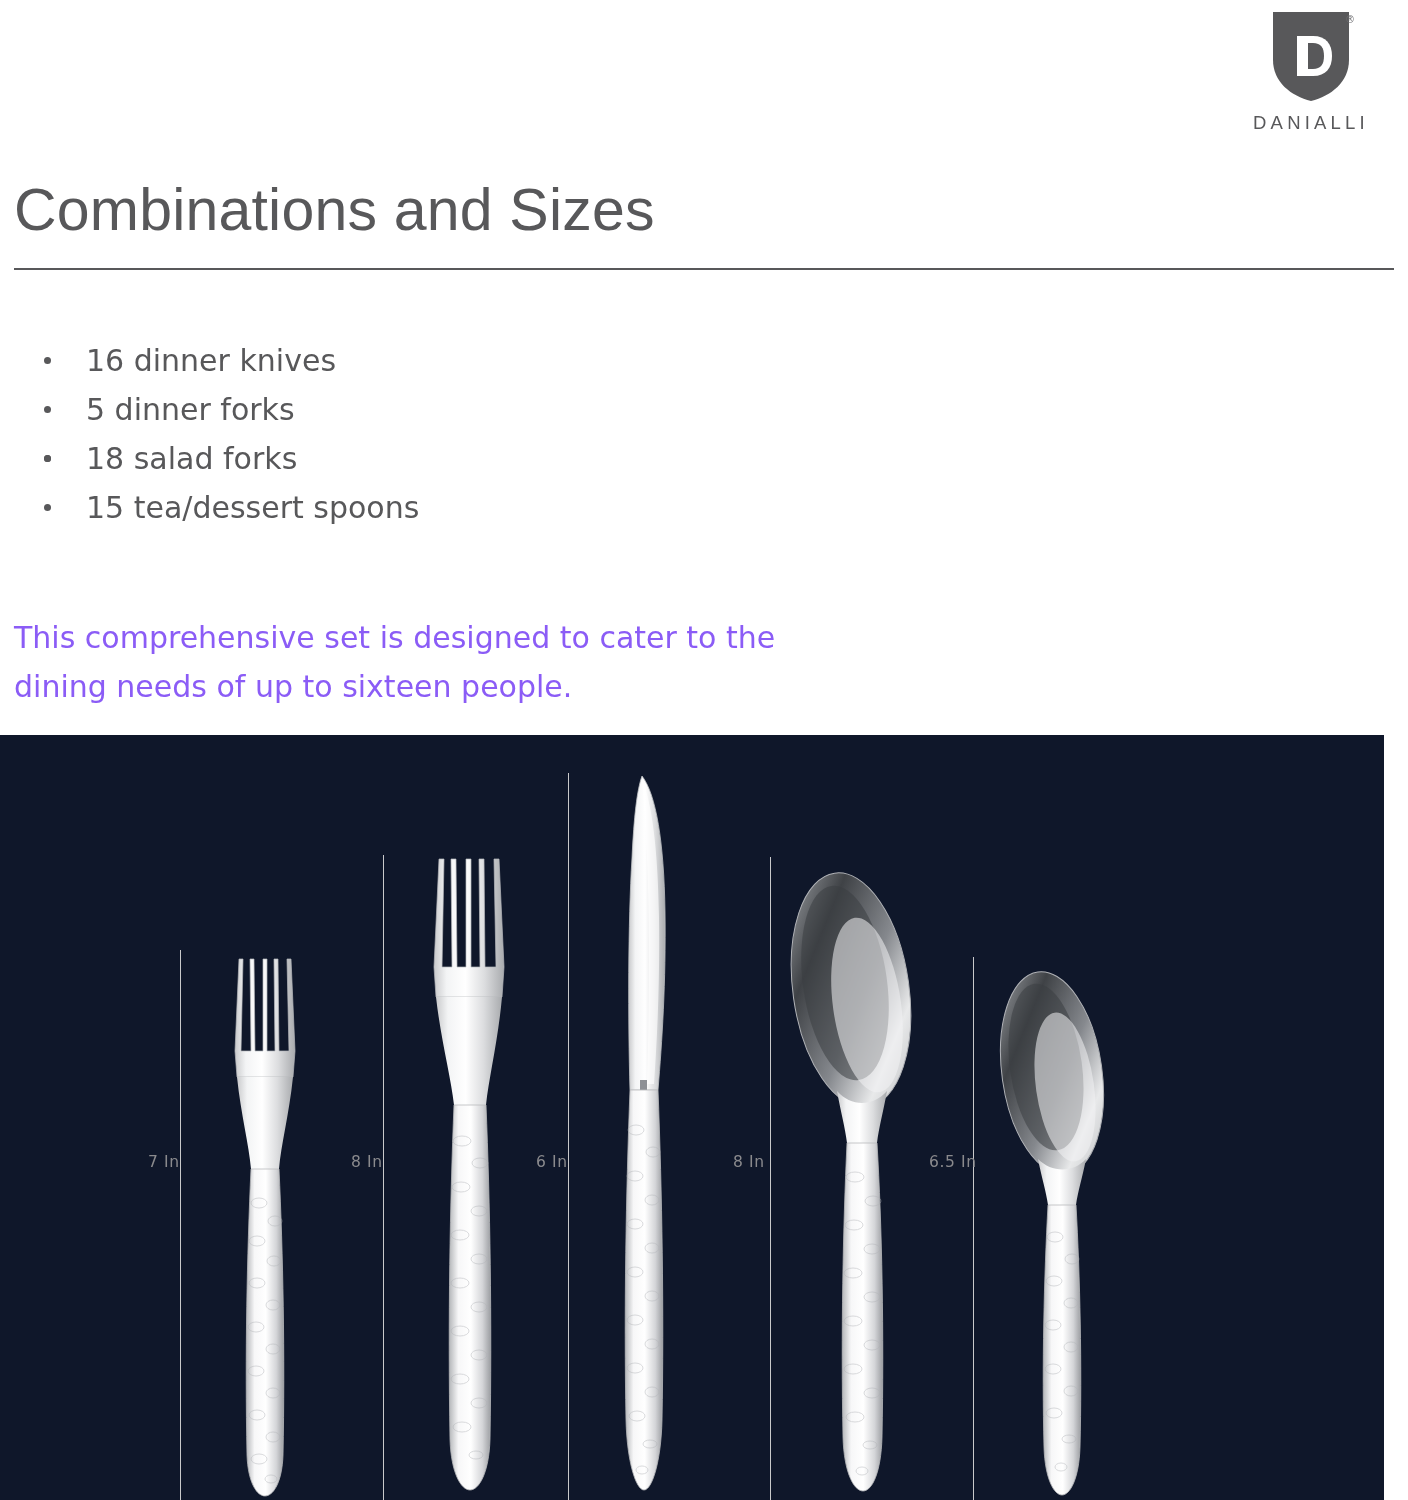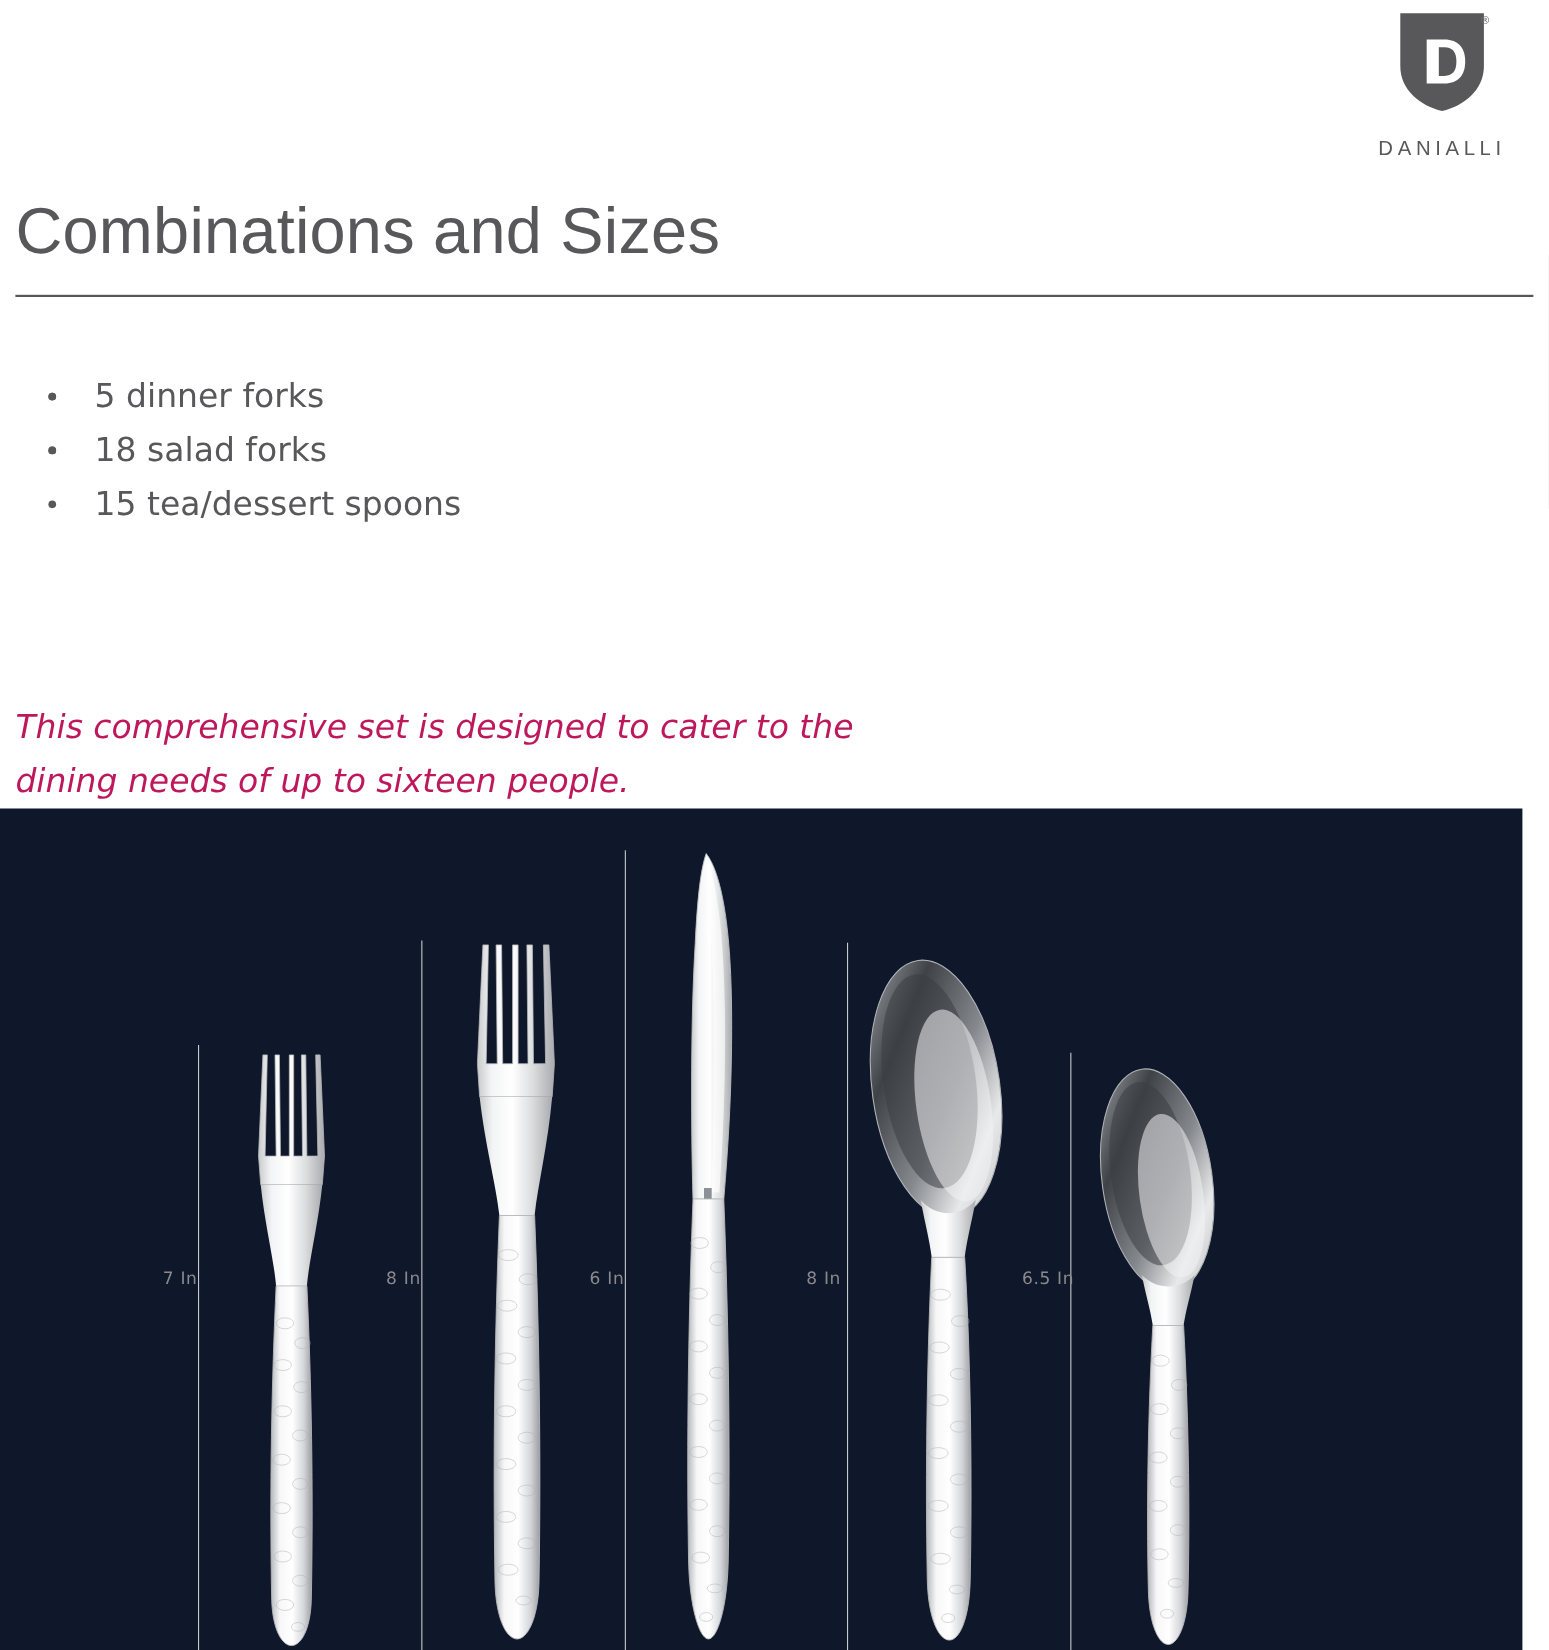--- a/index.html
+++ b/index.html
@@ -32,7 +32,7 @@
   }
   .brand-shield svg { display: block; }
   .brand-name {
-    margin-top: 20px;
+    margin-top: 8px;
     font-size: 18.5px;
     letter-spacing: 4.2px;
     color: #58585a;

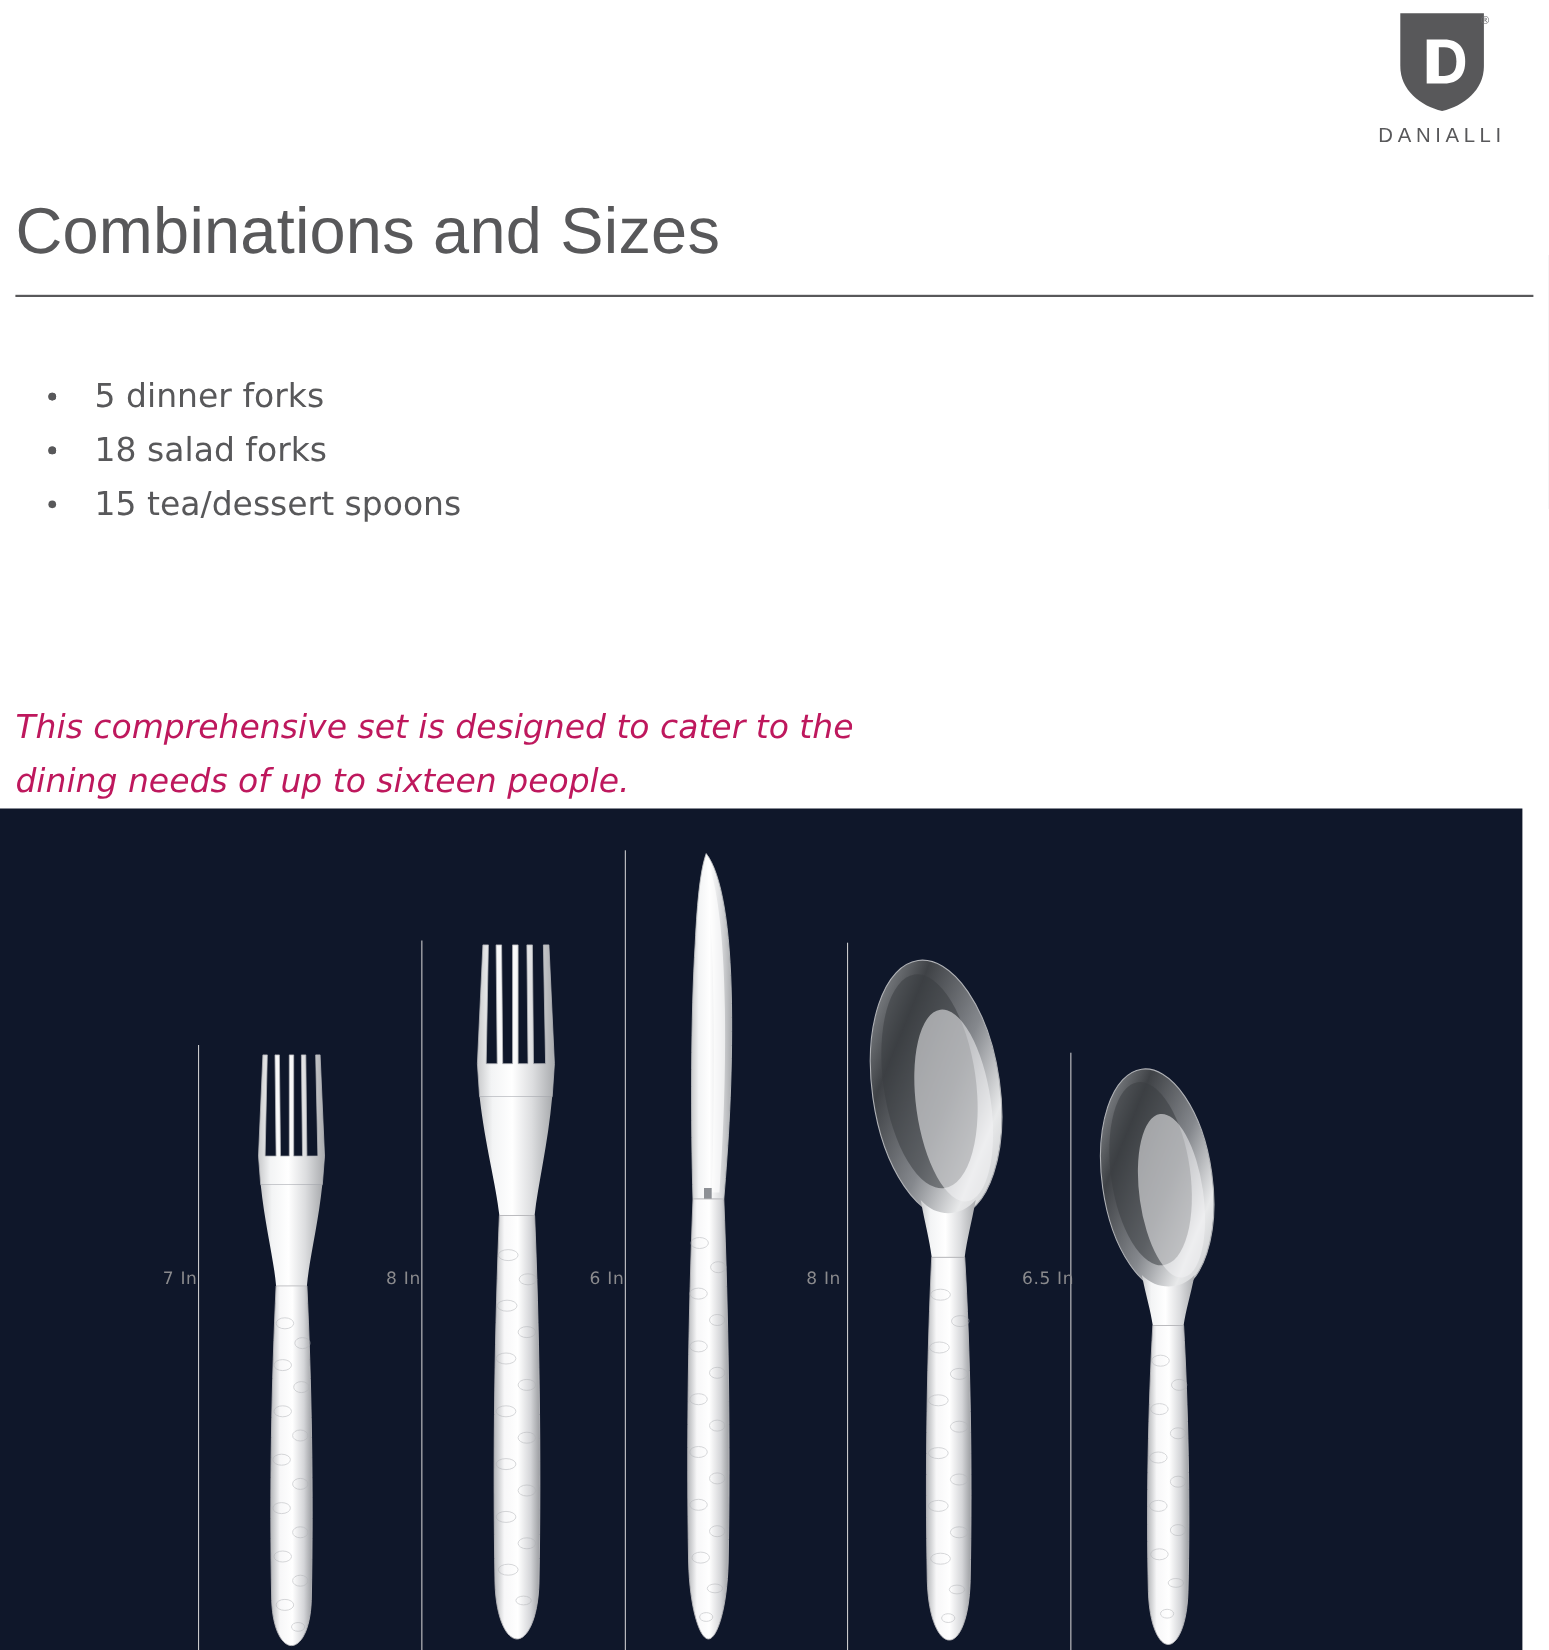--- a/index.html
+++ b/index.html
@@ -153,6 +153,7 @@
 <ul class="bullet-list">
   <li>
     <span class="dot"></span>
+    <span>16 dinner knives</span>
   </li>
   <li>
     <span class="dot"></span>

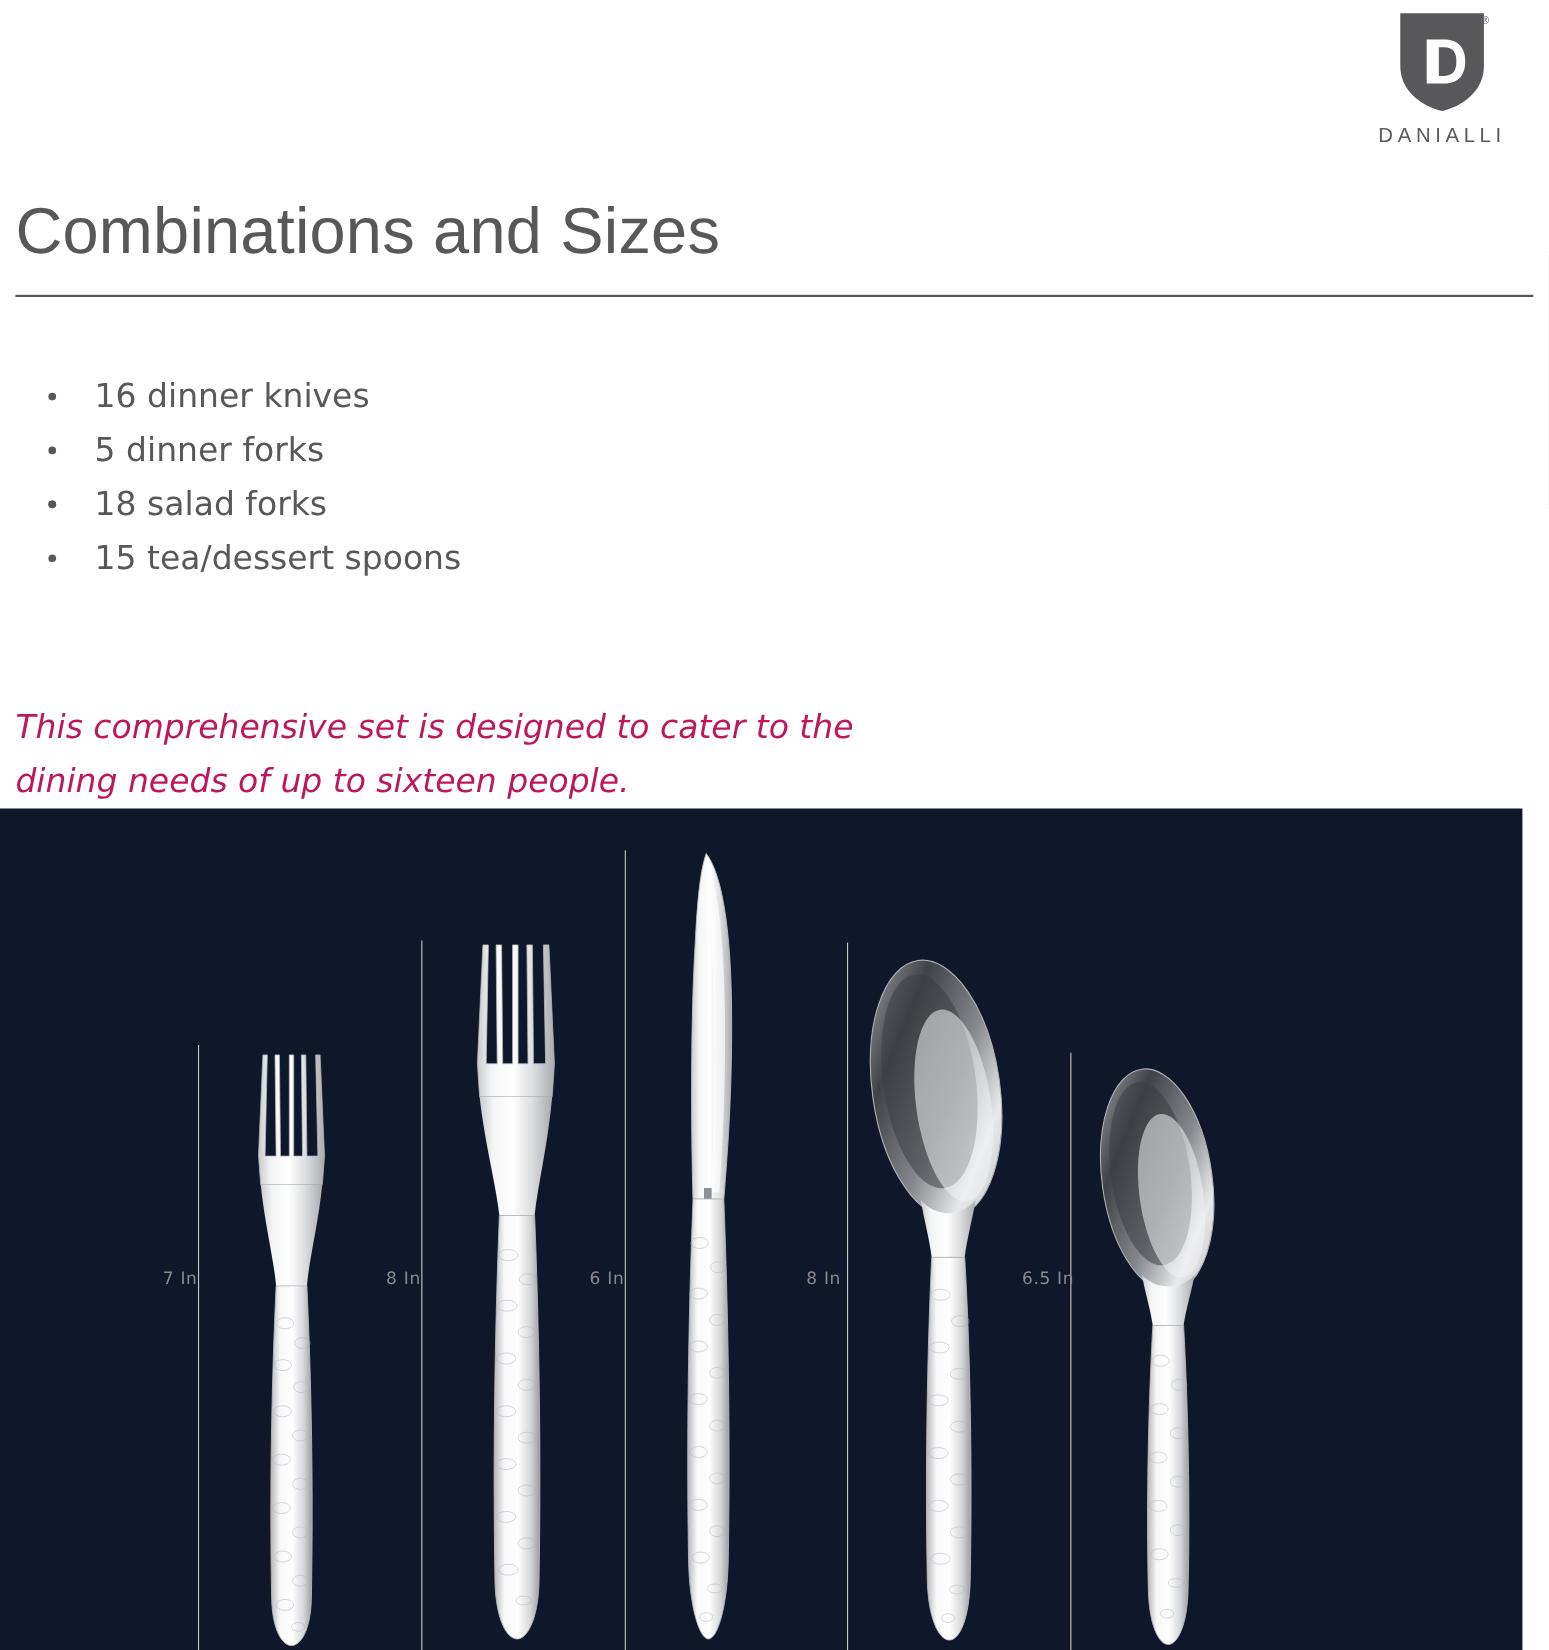--- a/index.html
+++ b/index.html
@@ -96,12 +96,11 @@
   .body-paragraph {
     position: absolute;
     left: 14px;
-    top: 607px;
+    top: 583px;
     width: 860px;
     font-size: 30px;
     line-height: 49px;
-    color: #be185d;
-    font-style: italic;
+    color: #8b5cf6;
   }
 
   

